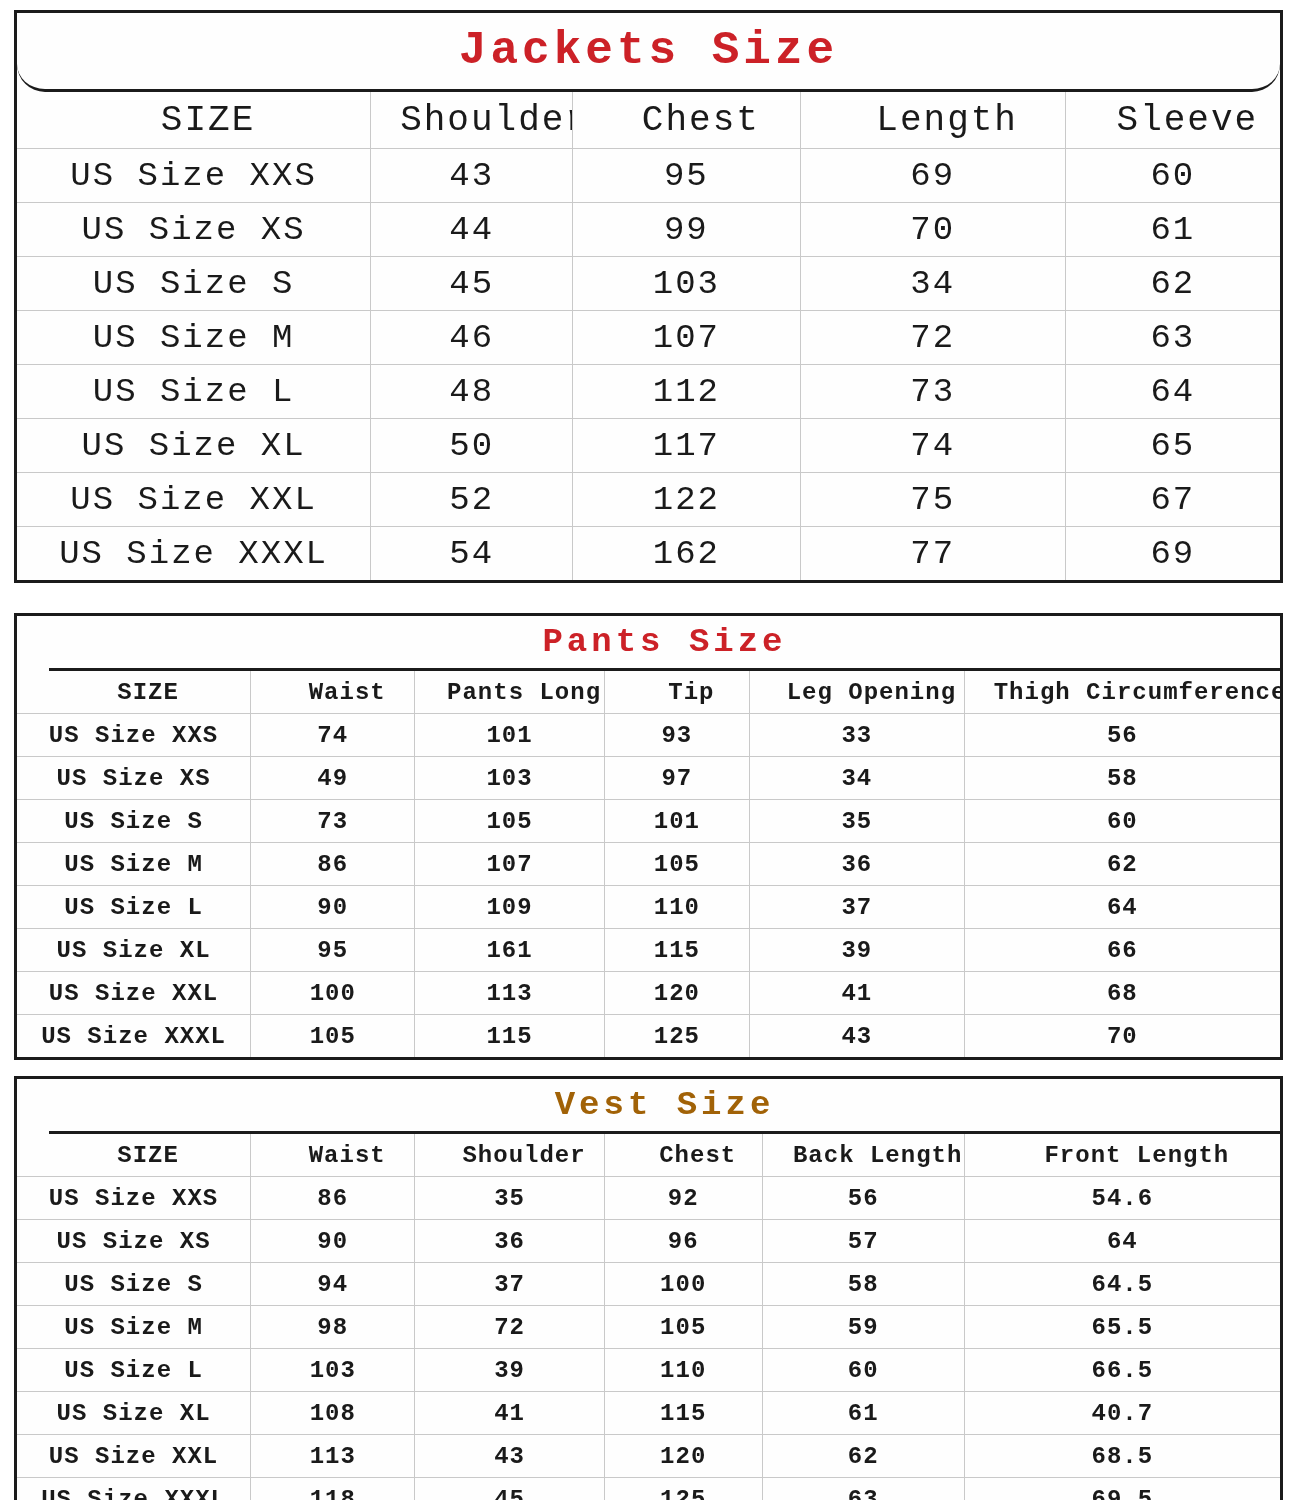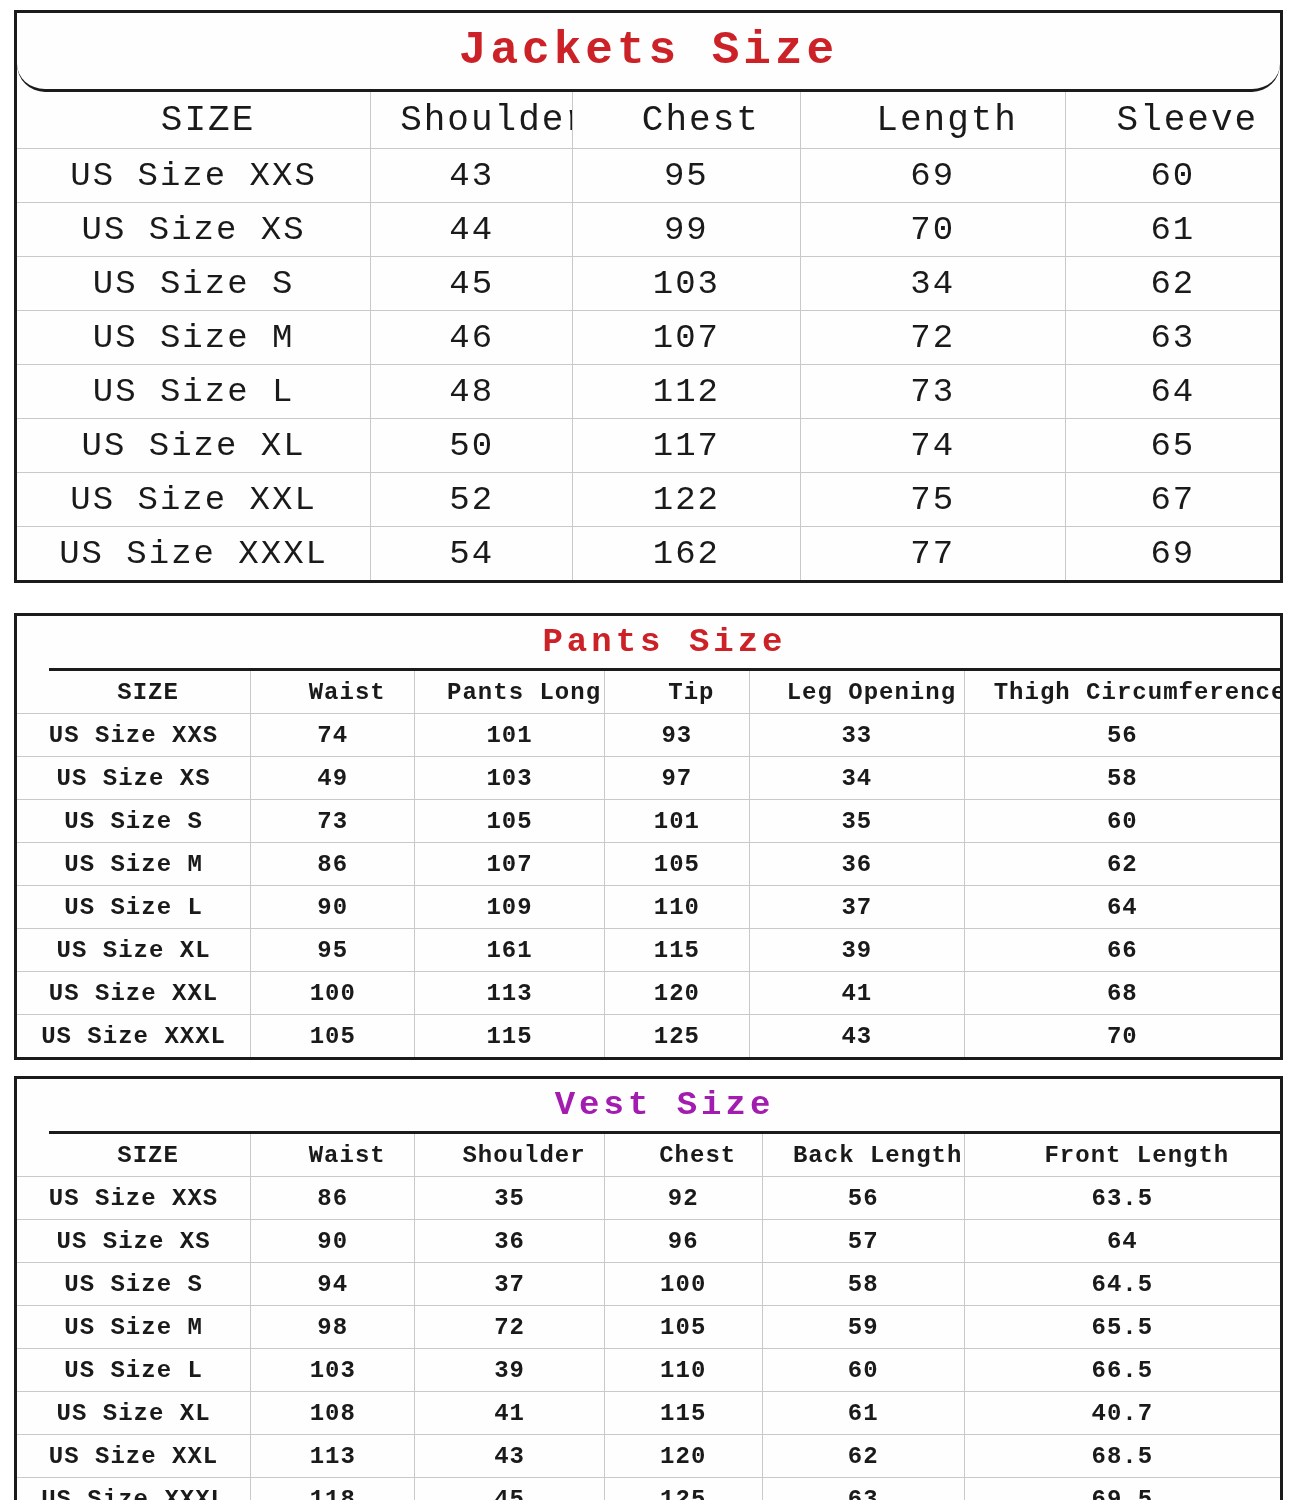--- a/index.html
+++ b/index.html
@@ -231,7 +231,7 @@
         </table>
       </div>
       <div class="size-box t2">
-        <div class="table-title" style="color: #a21caf;">Vest Size</div>
+        <div class="table-title" style="color: #a16207;">Vest Size</div>
         <table class="size-table">
           <colgroup>
             <col style="width: 18.5%;">

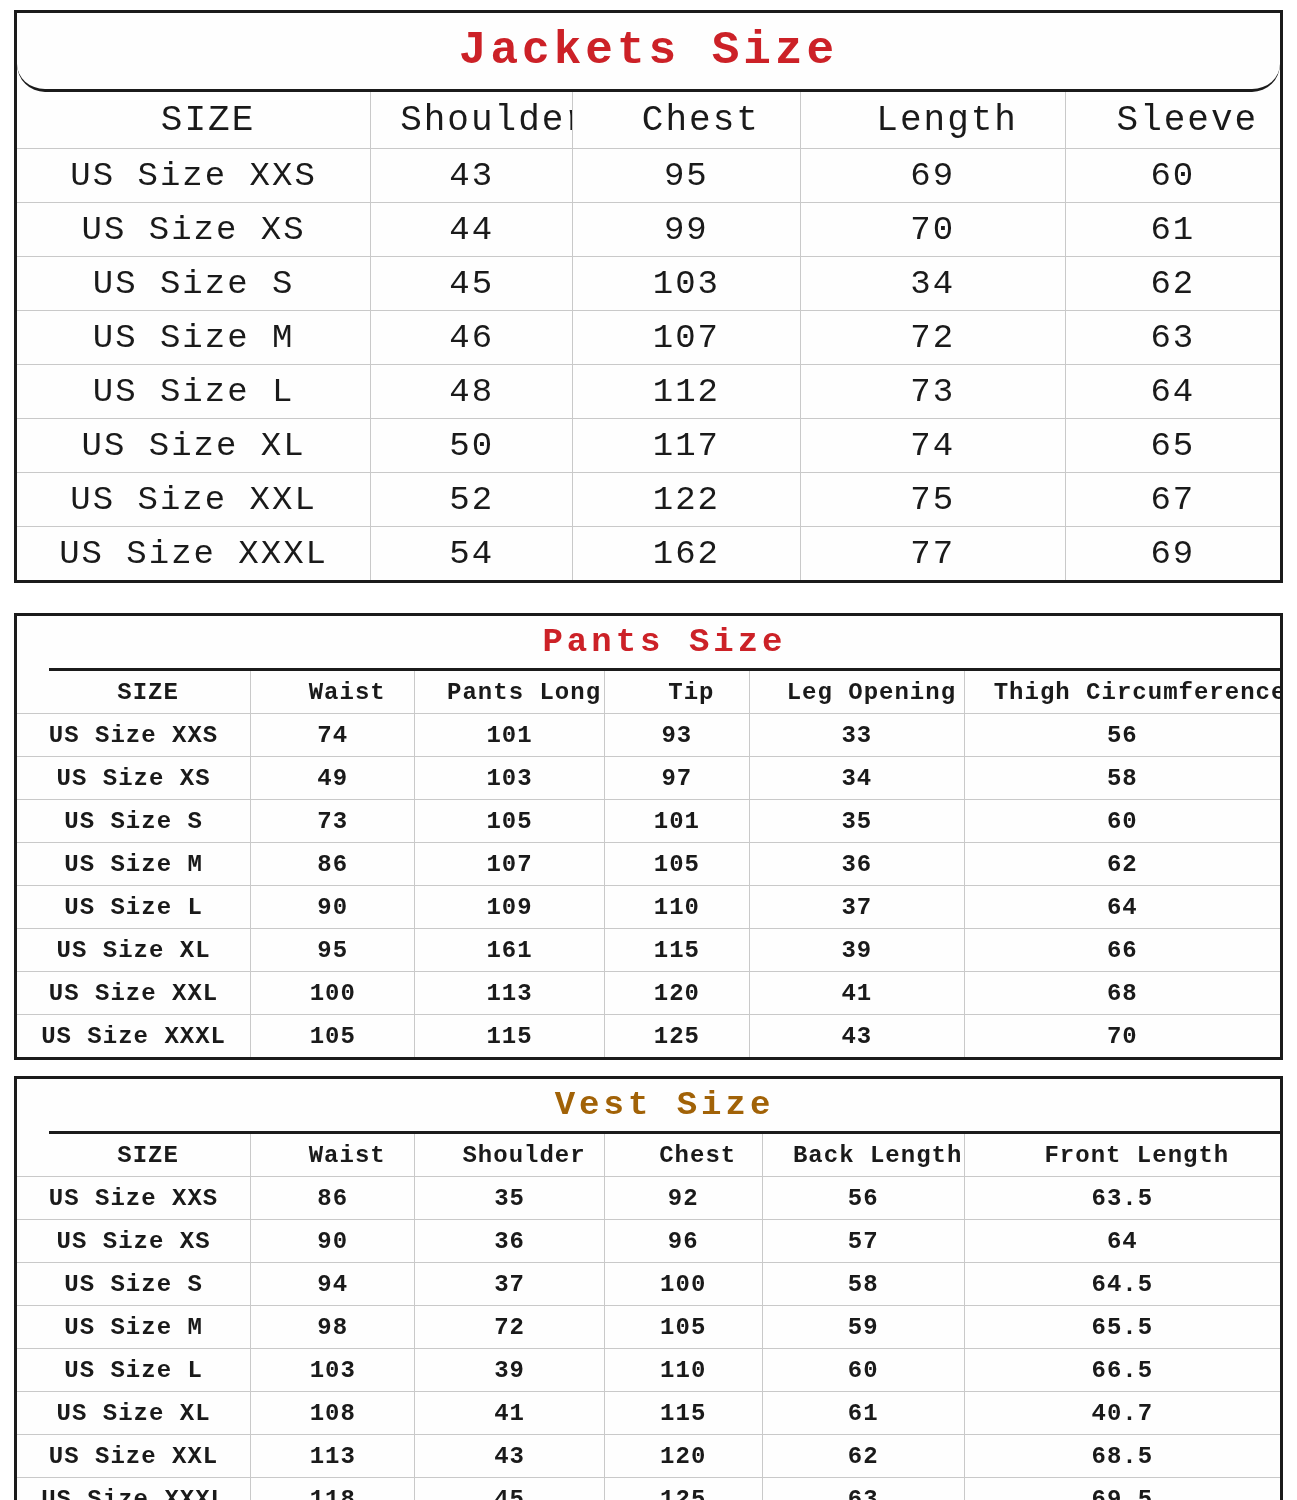--- a/index.html
+++ b/index.html
@@ -258,7 +258,7 @@
               <td>35</td>
               <td>92</td>
               <td>56</td>
-              <td>63.5</td>
+              <td>54.6</td>
             </tr>
             <tr>
               <td>US Size XS</td>

